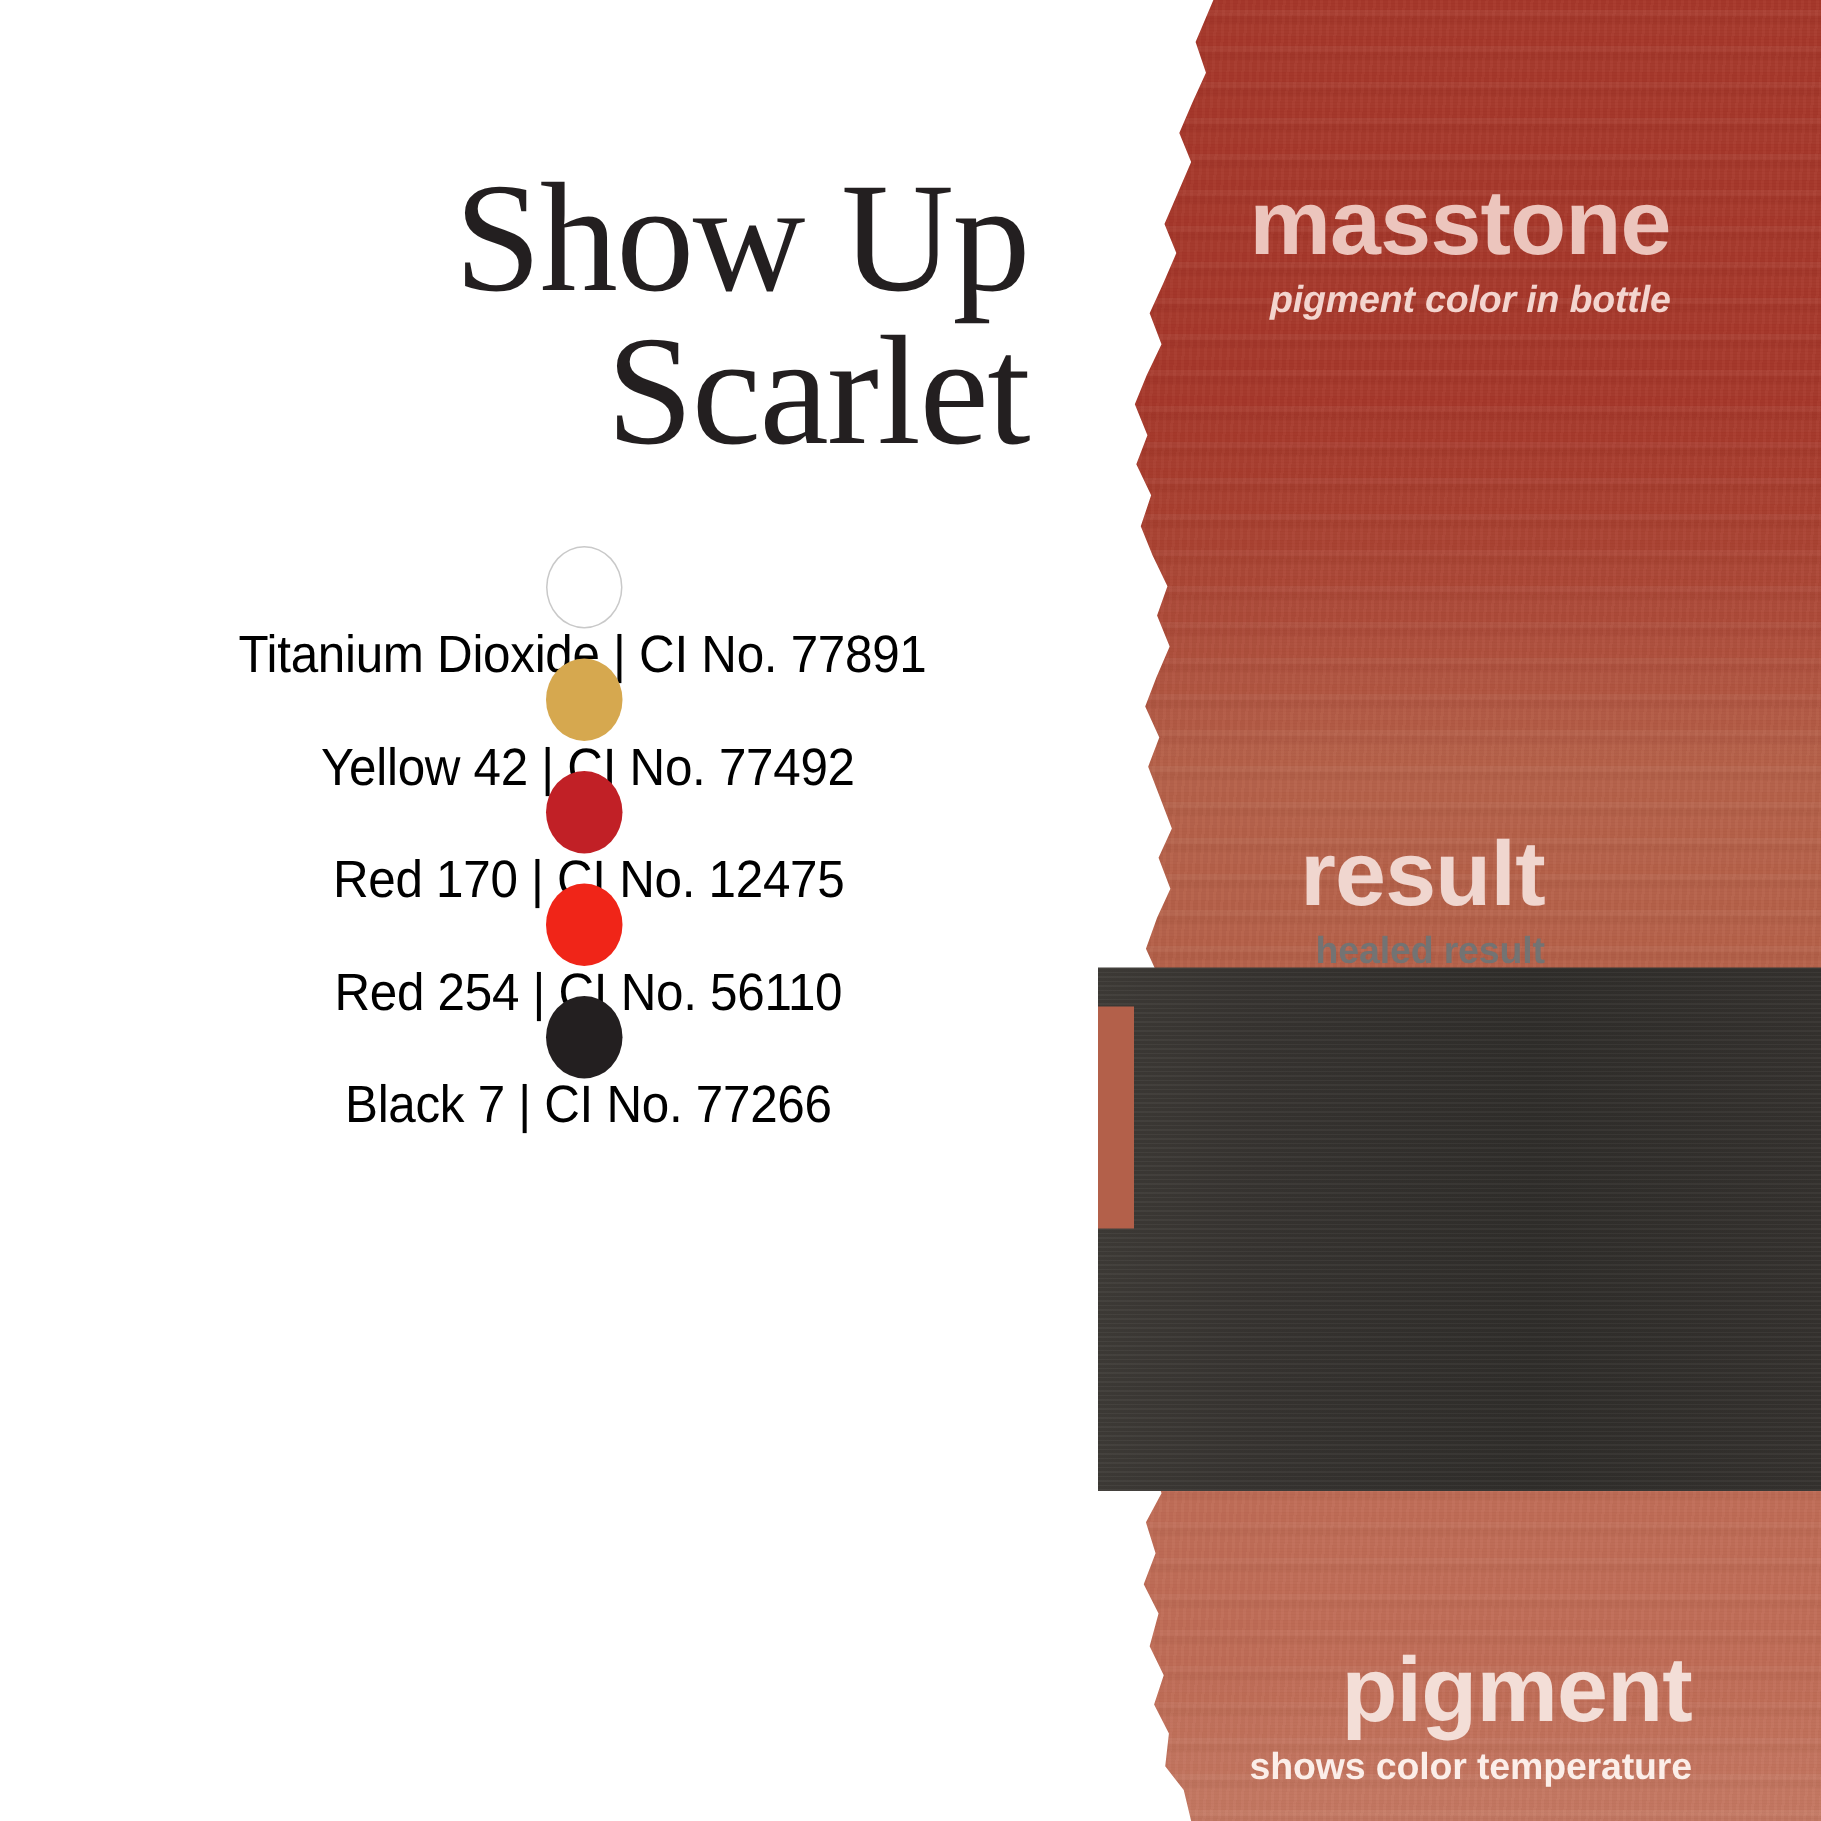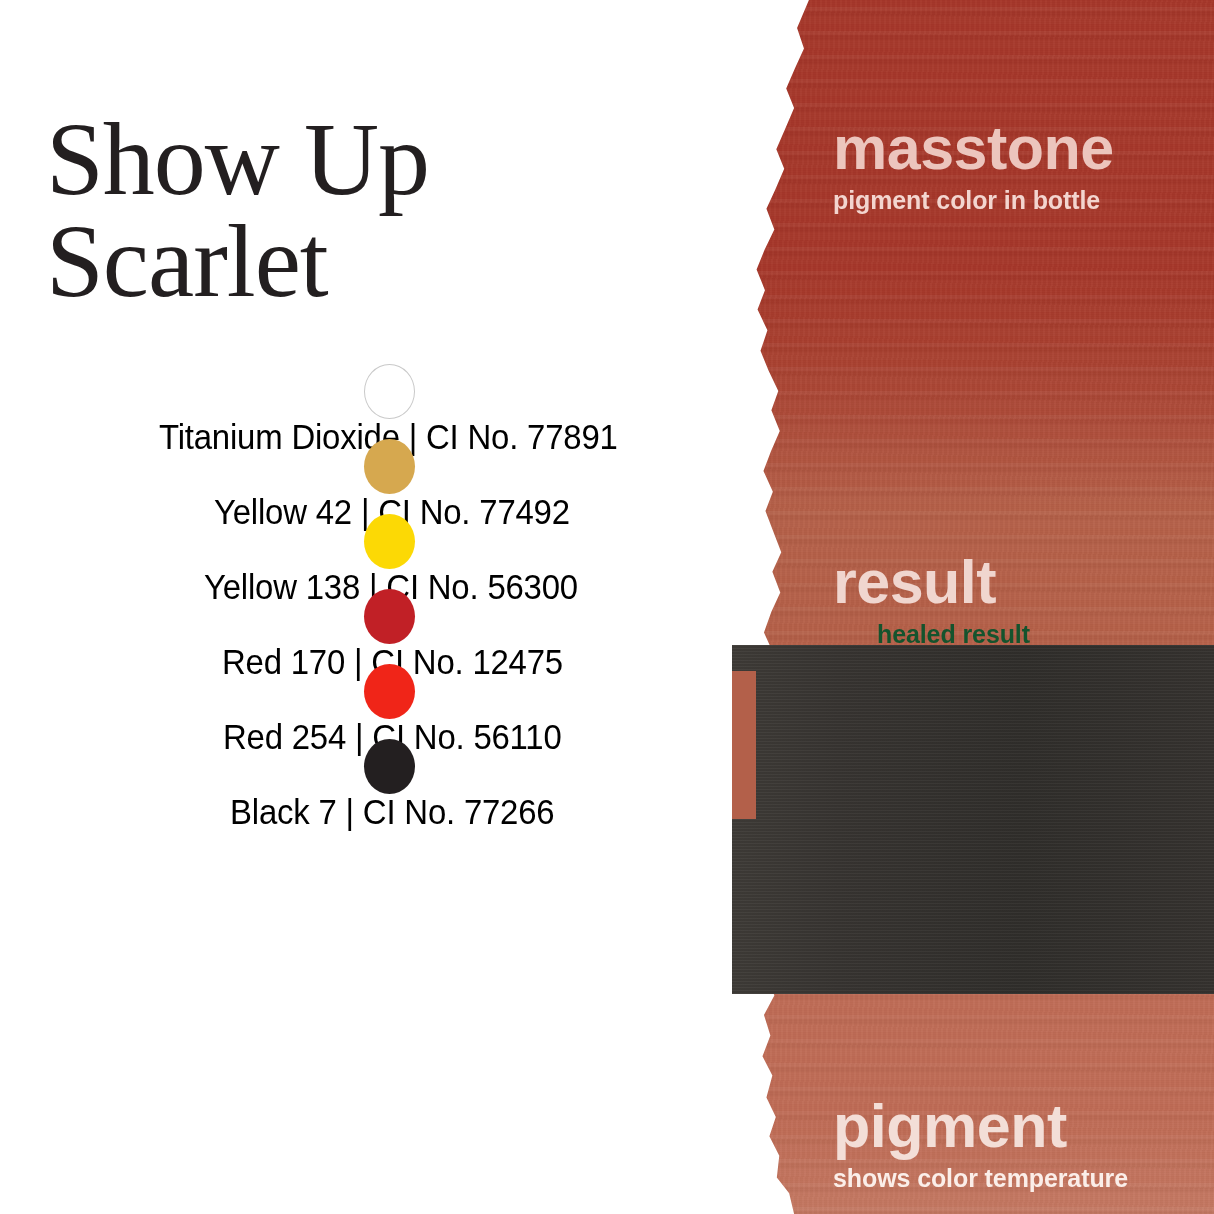--- a/index.html
+++ b/index.html
@@ -8,7 +8,7 @@
        font-family:"Liberation Sans","DejaVu Sans",sans-serif;
        -webkit-font-smoothing:antialiased;}
 
-  #page{position:relative;width:1214px;height:1214px;background:#fff;overflow:hidden;}
+  #page{position:relative;width:1214px;height:1214px;background:#fff;overflow:hidden;text-align:right;}
 
   
   #left-col{position:absolute;left:0;top:0;width:760px;height:1214px;}

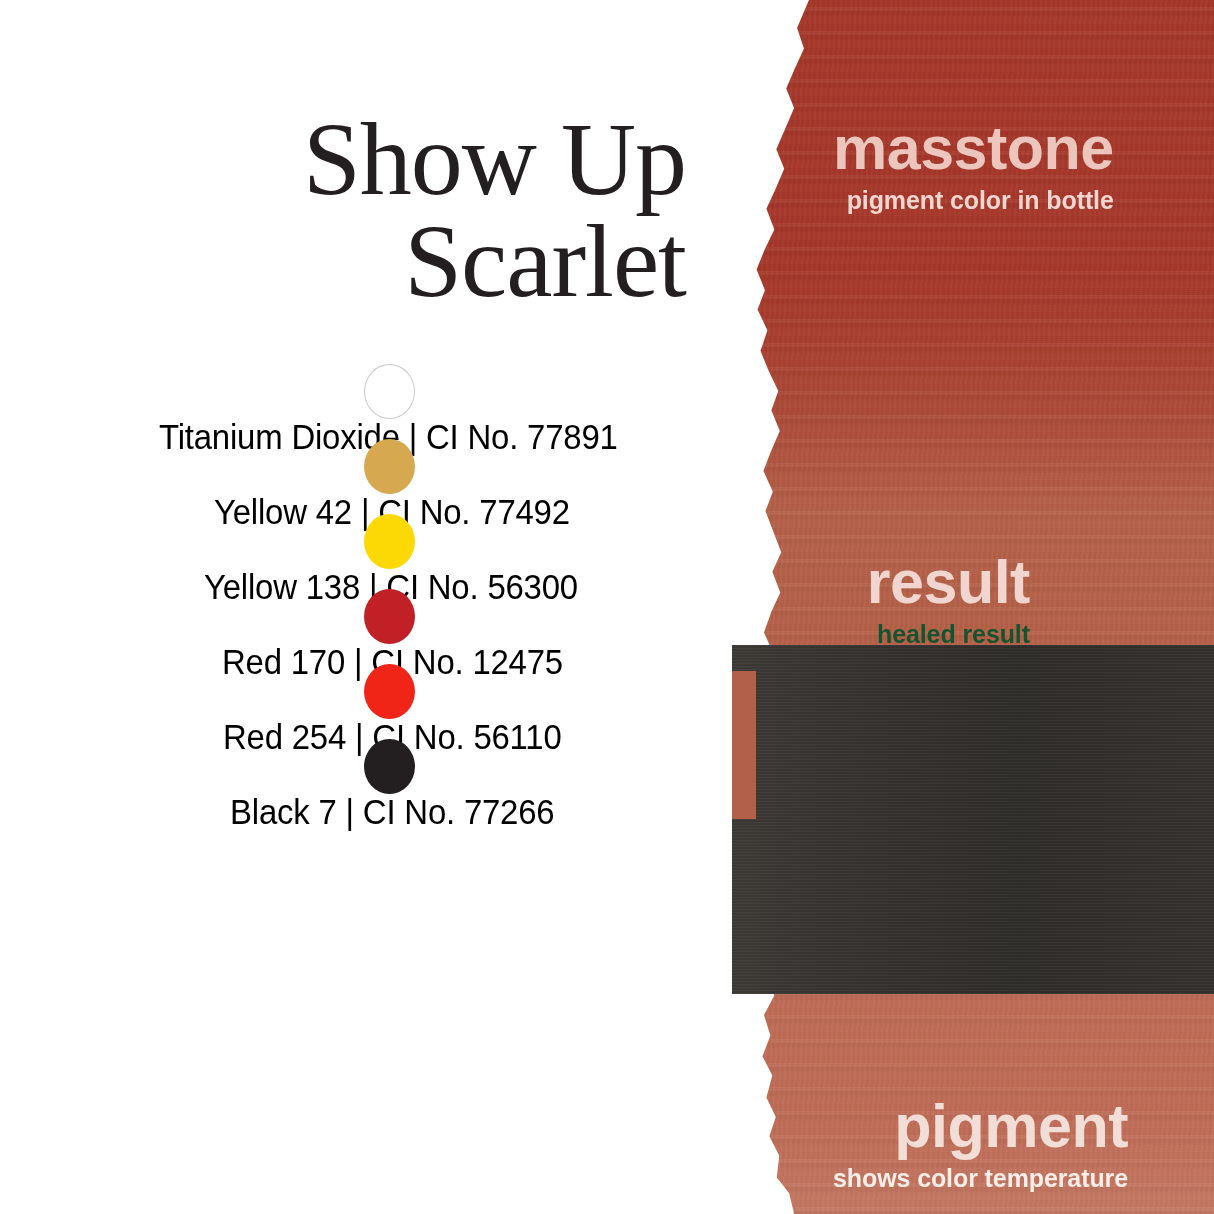--- a/index.html
+++ b/index.html
@@ -114,7 +114,7 @@
     font-family:"Liberation Sans","DejaVu Sans",sans-serif;
   }
   #label-masstone{left:833px;top:118px;color:#ecc5bd;}
-  #label-masstone .tone-sub{color:#f3d5cf;}
+  #label-masstone .tone-sub{color:#f3d5cf;font-style:italic;}
   #label-midtone{left:833px;top:552px;color:#f0d6cf;}
   #label-midtone .tone-sub{color:#14532d;margin-left:44px;}
   #label-basetone{left:833px;top:1096px;color:#f3ded7;}

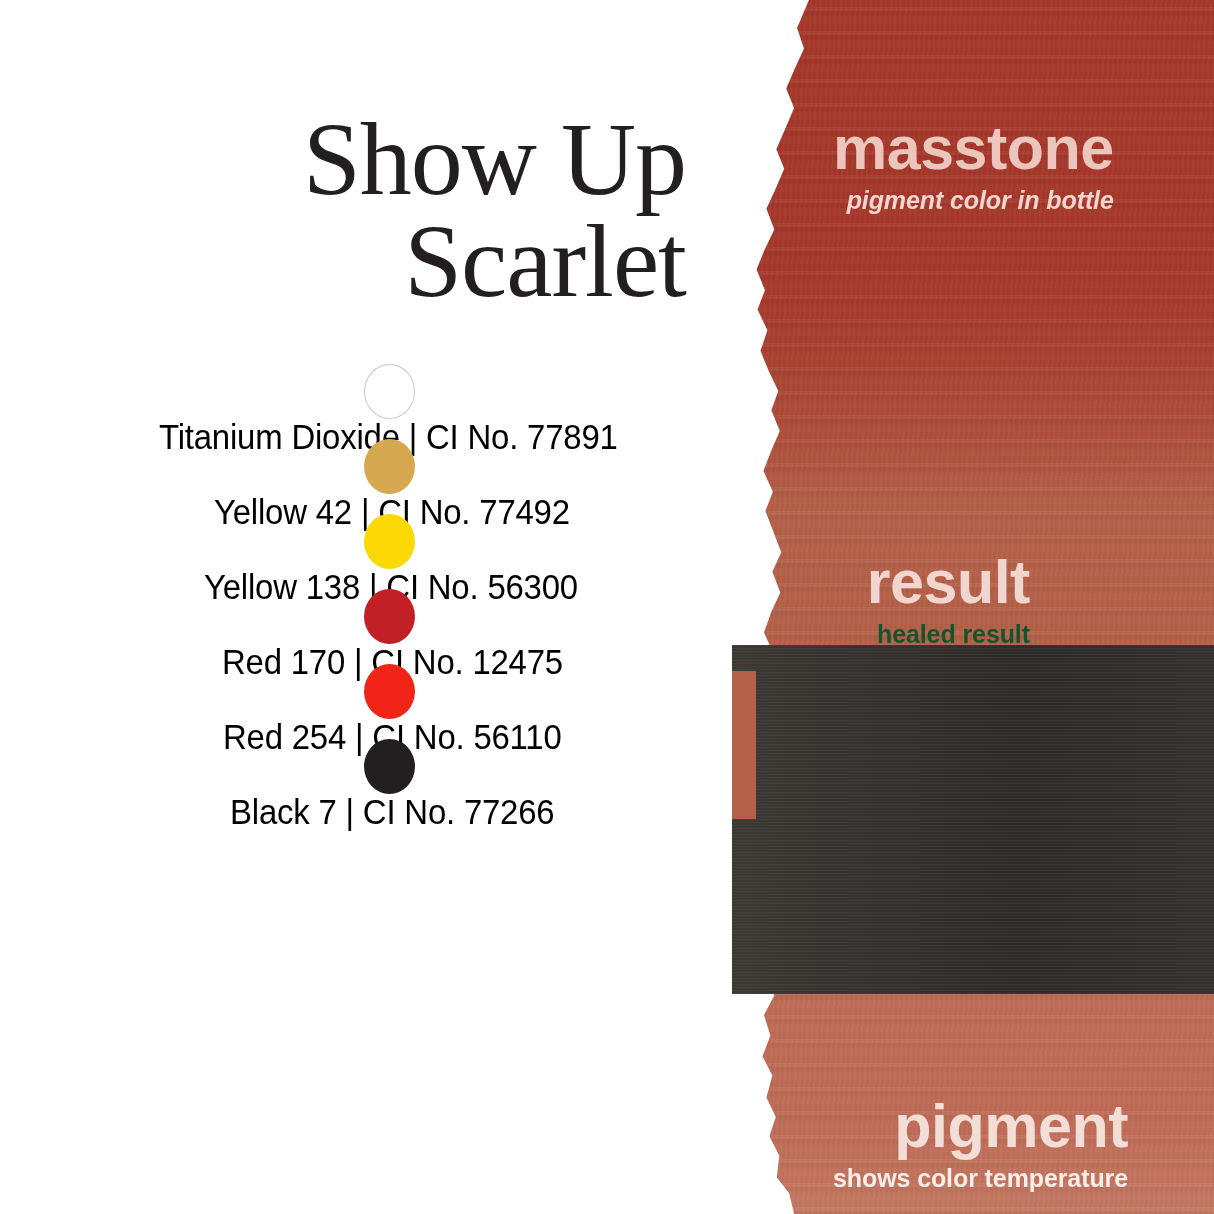--- a/index.html
+++ b/index.html
@@ -142,10 +142,6 @@
           <span class="pigment-label">Yellow 42 | CI No. 77492</span>
         </div>
         <div class="pigment-row">
-          <span class="swatch-dot" style="background: rgb(252, 217, 5);"></span>
-          <span class="pigment-label">Yellow 138 | CI No. 56300</span>
-        </div>
-        <div class="pigment-row">
           <span class="swatch-dot" style="background: rgb(193, 32, 38);"></span>
           <span class="pigment-label">Red 170 | CI No. 12475</span>
         </div>

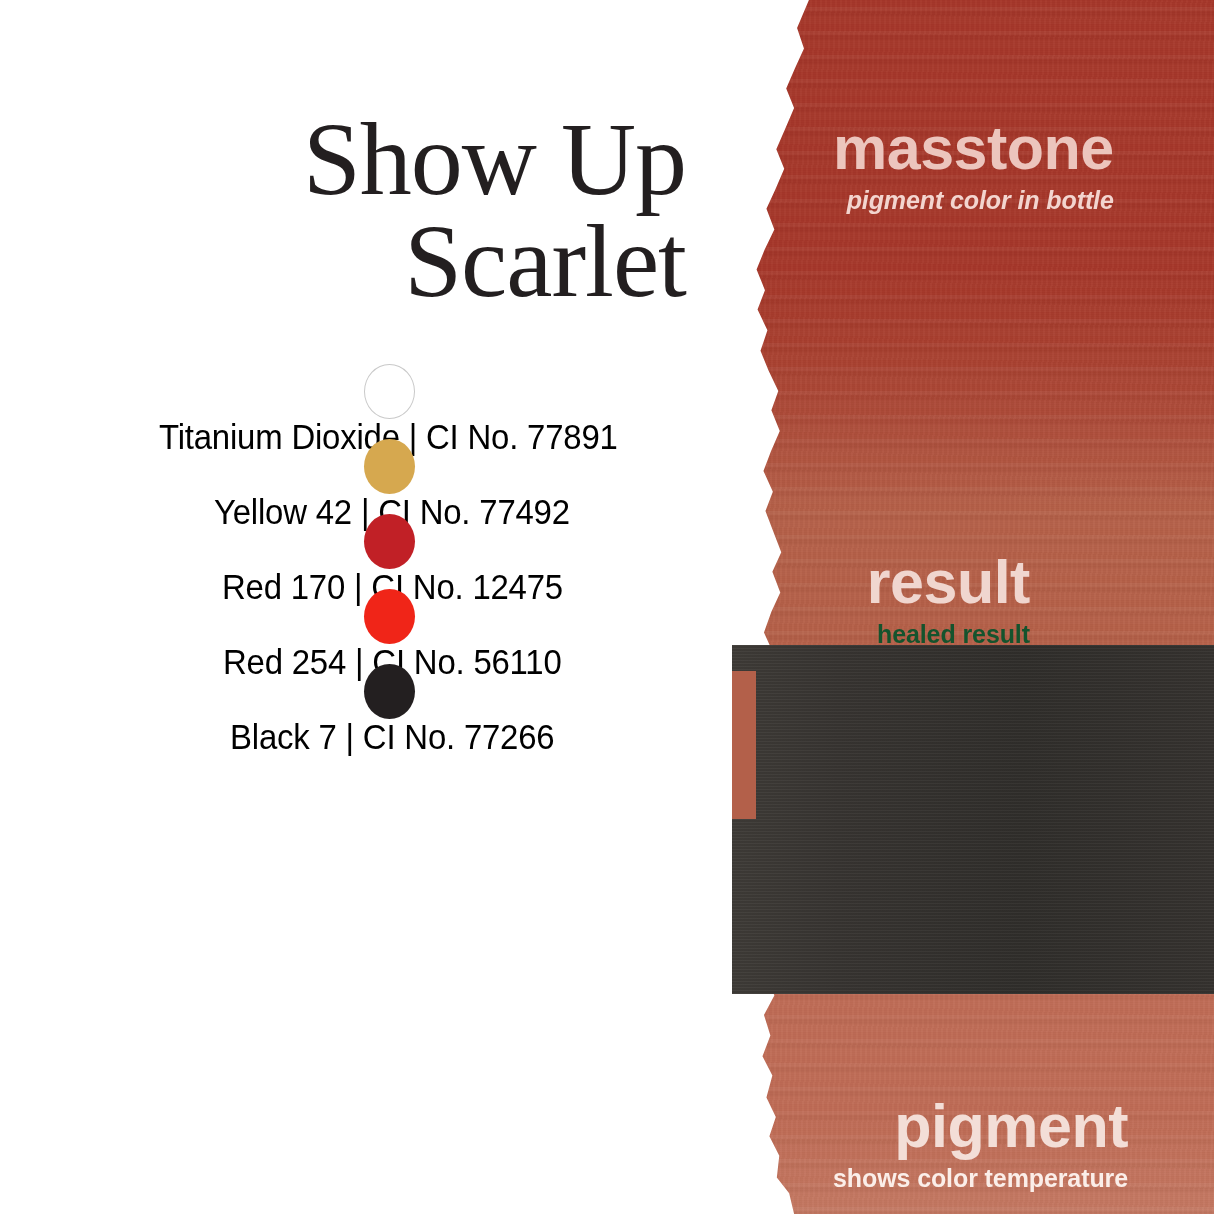--- a/index.html
+++ b/index.html
@@ -116,7 +116,7 @@
   #label-masstone{left:833px;top:118px;color:#ecc5bd;}
   #label-masstone .tone-sub{color:#f3d5cf;font-style:italic;}
   #label-midtone{left:833px;top:552px;color:#f0d6cf;}
-  #label-midtone .tone-sub{color:#14532d;margin-left:44px;}
+  #label-midtone .tone-sub{color:#737373;margin-left:44px;}
   #label-basetone{left:833px;top:1096px;color:#f3ded7;}
   #label-basetone .tone-sub{color:#fbeee9;}
 </style>

